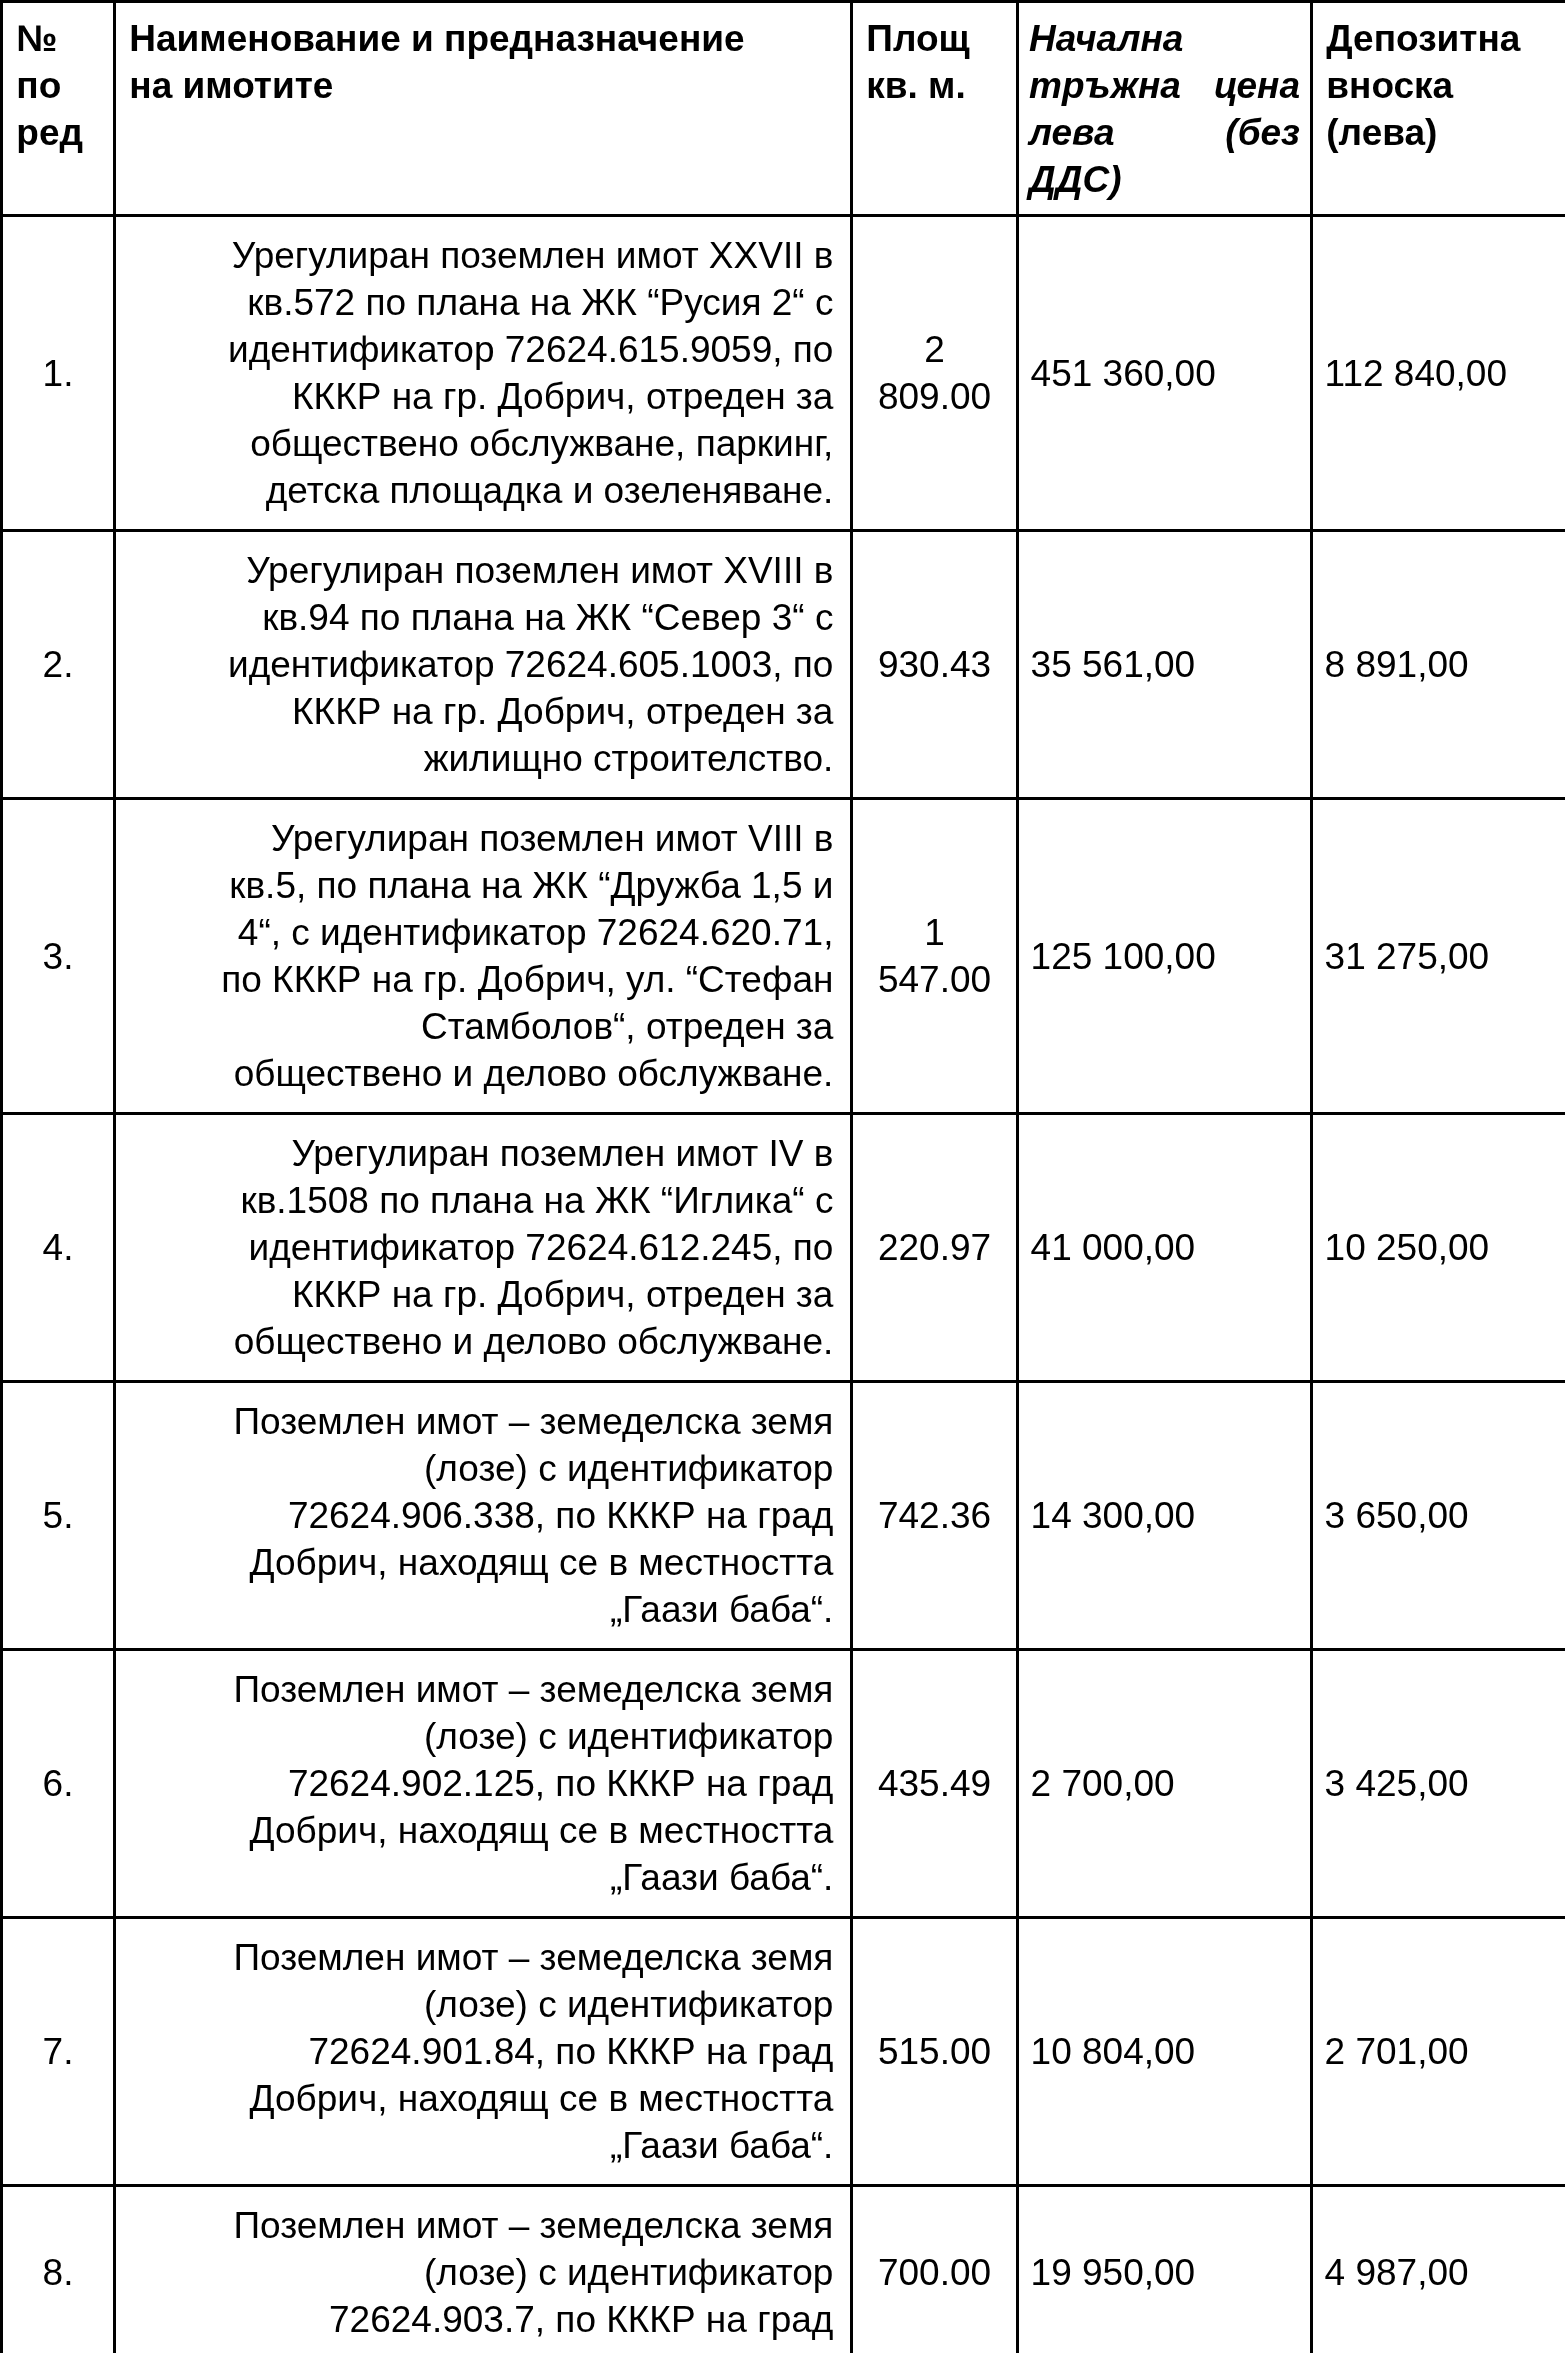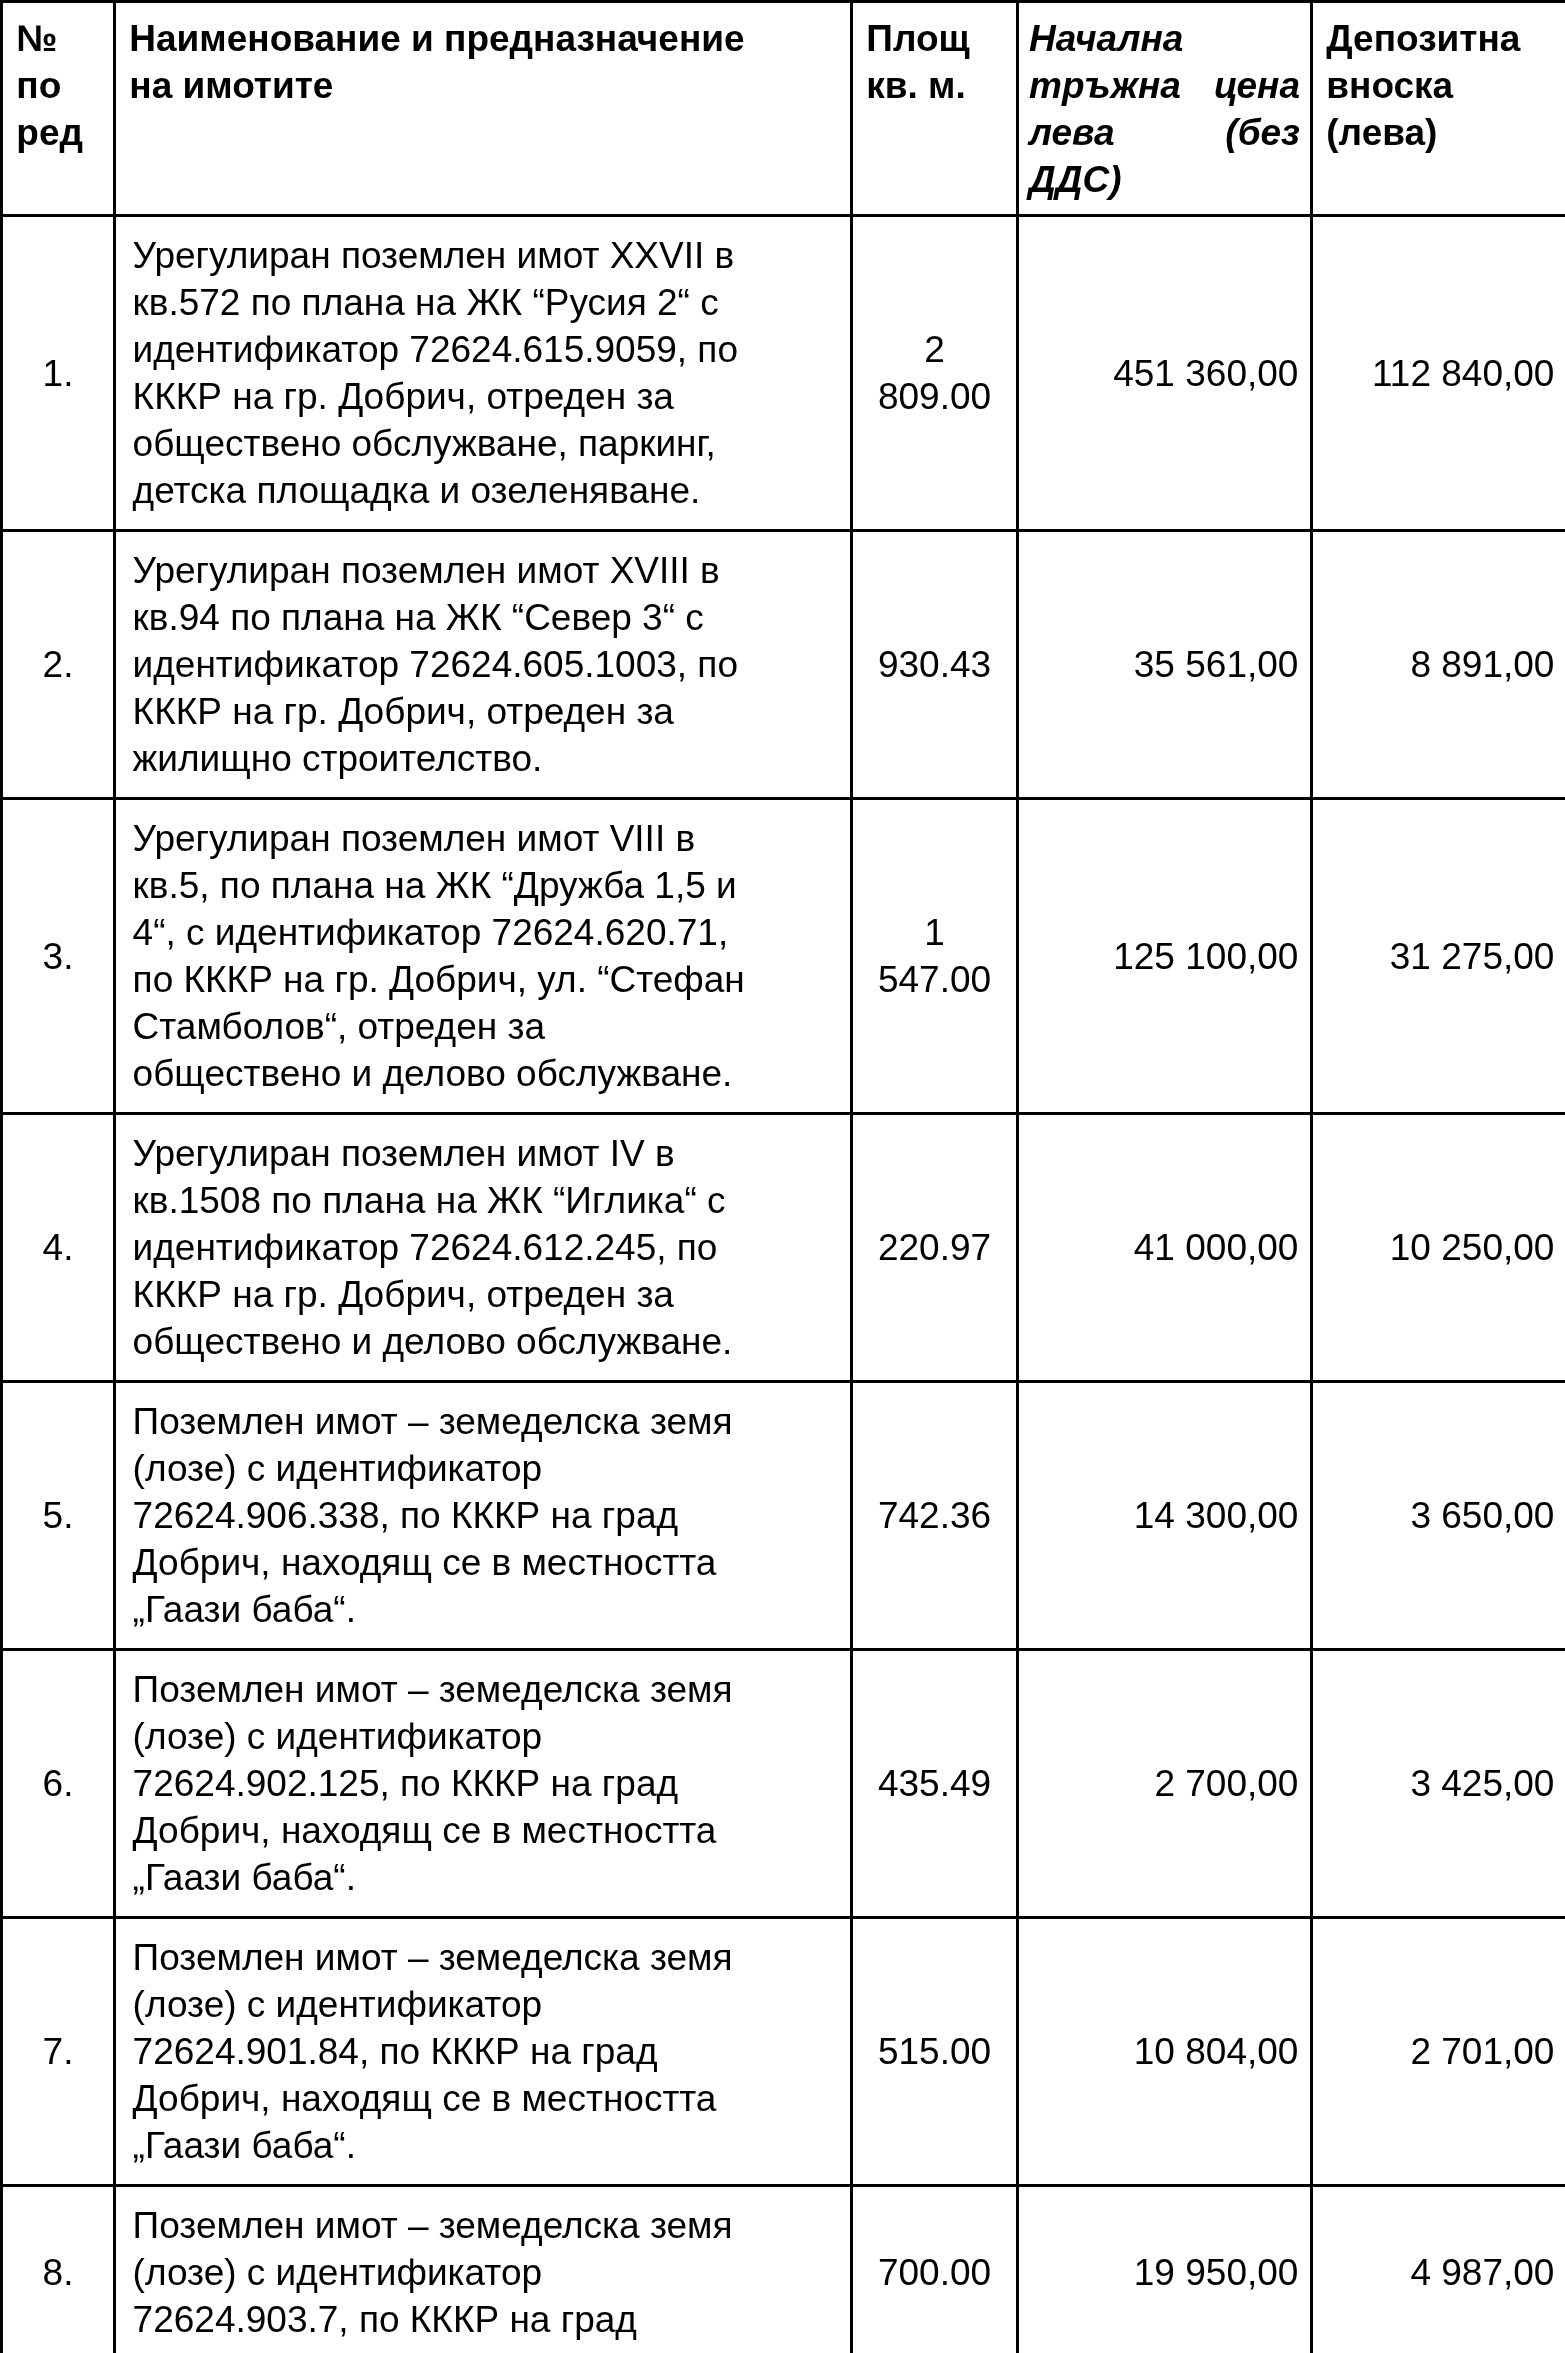--- a/index.html
+++ b/index.html
@@ -51,7 +51,7 @@
   }
   td.c-name-cell {
     vertical-align: top;
-    text-align: left;
+    text-align: right;
     padding: 15px 16.6px;
     white-space: pre-line;
   }

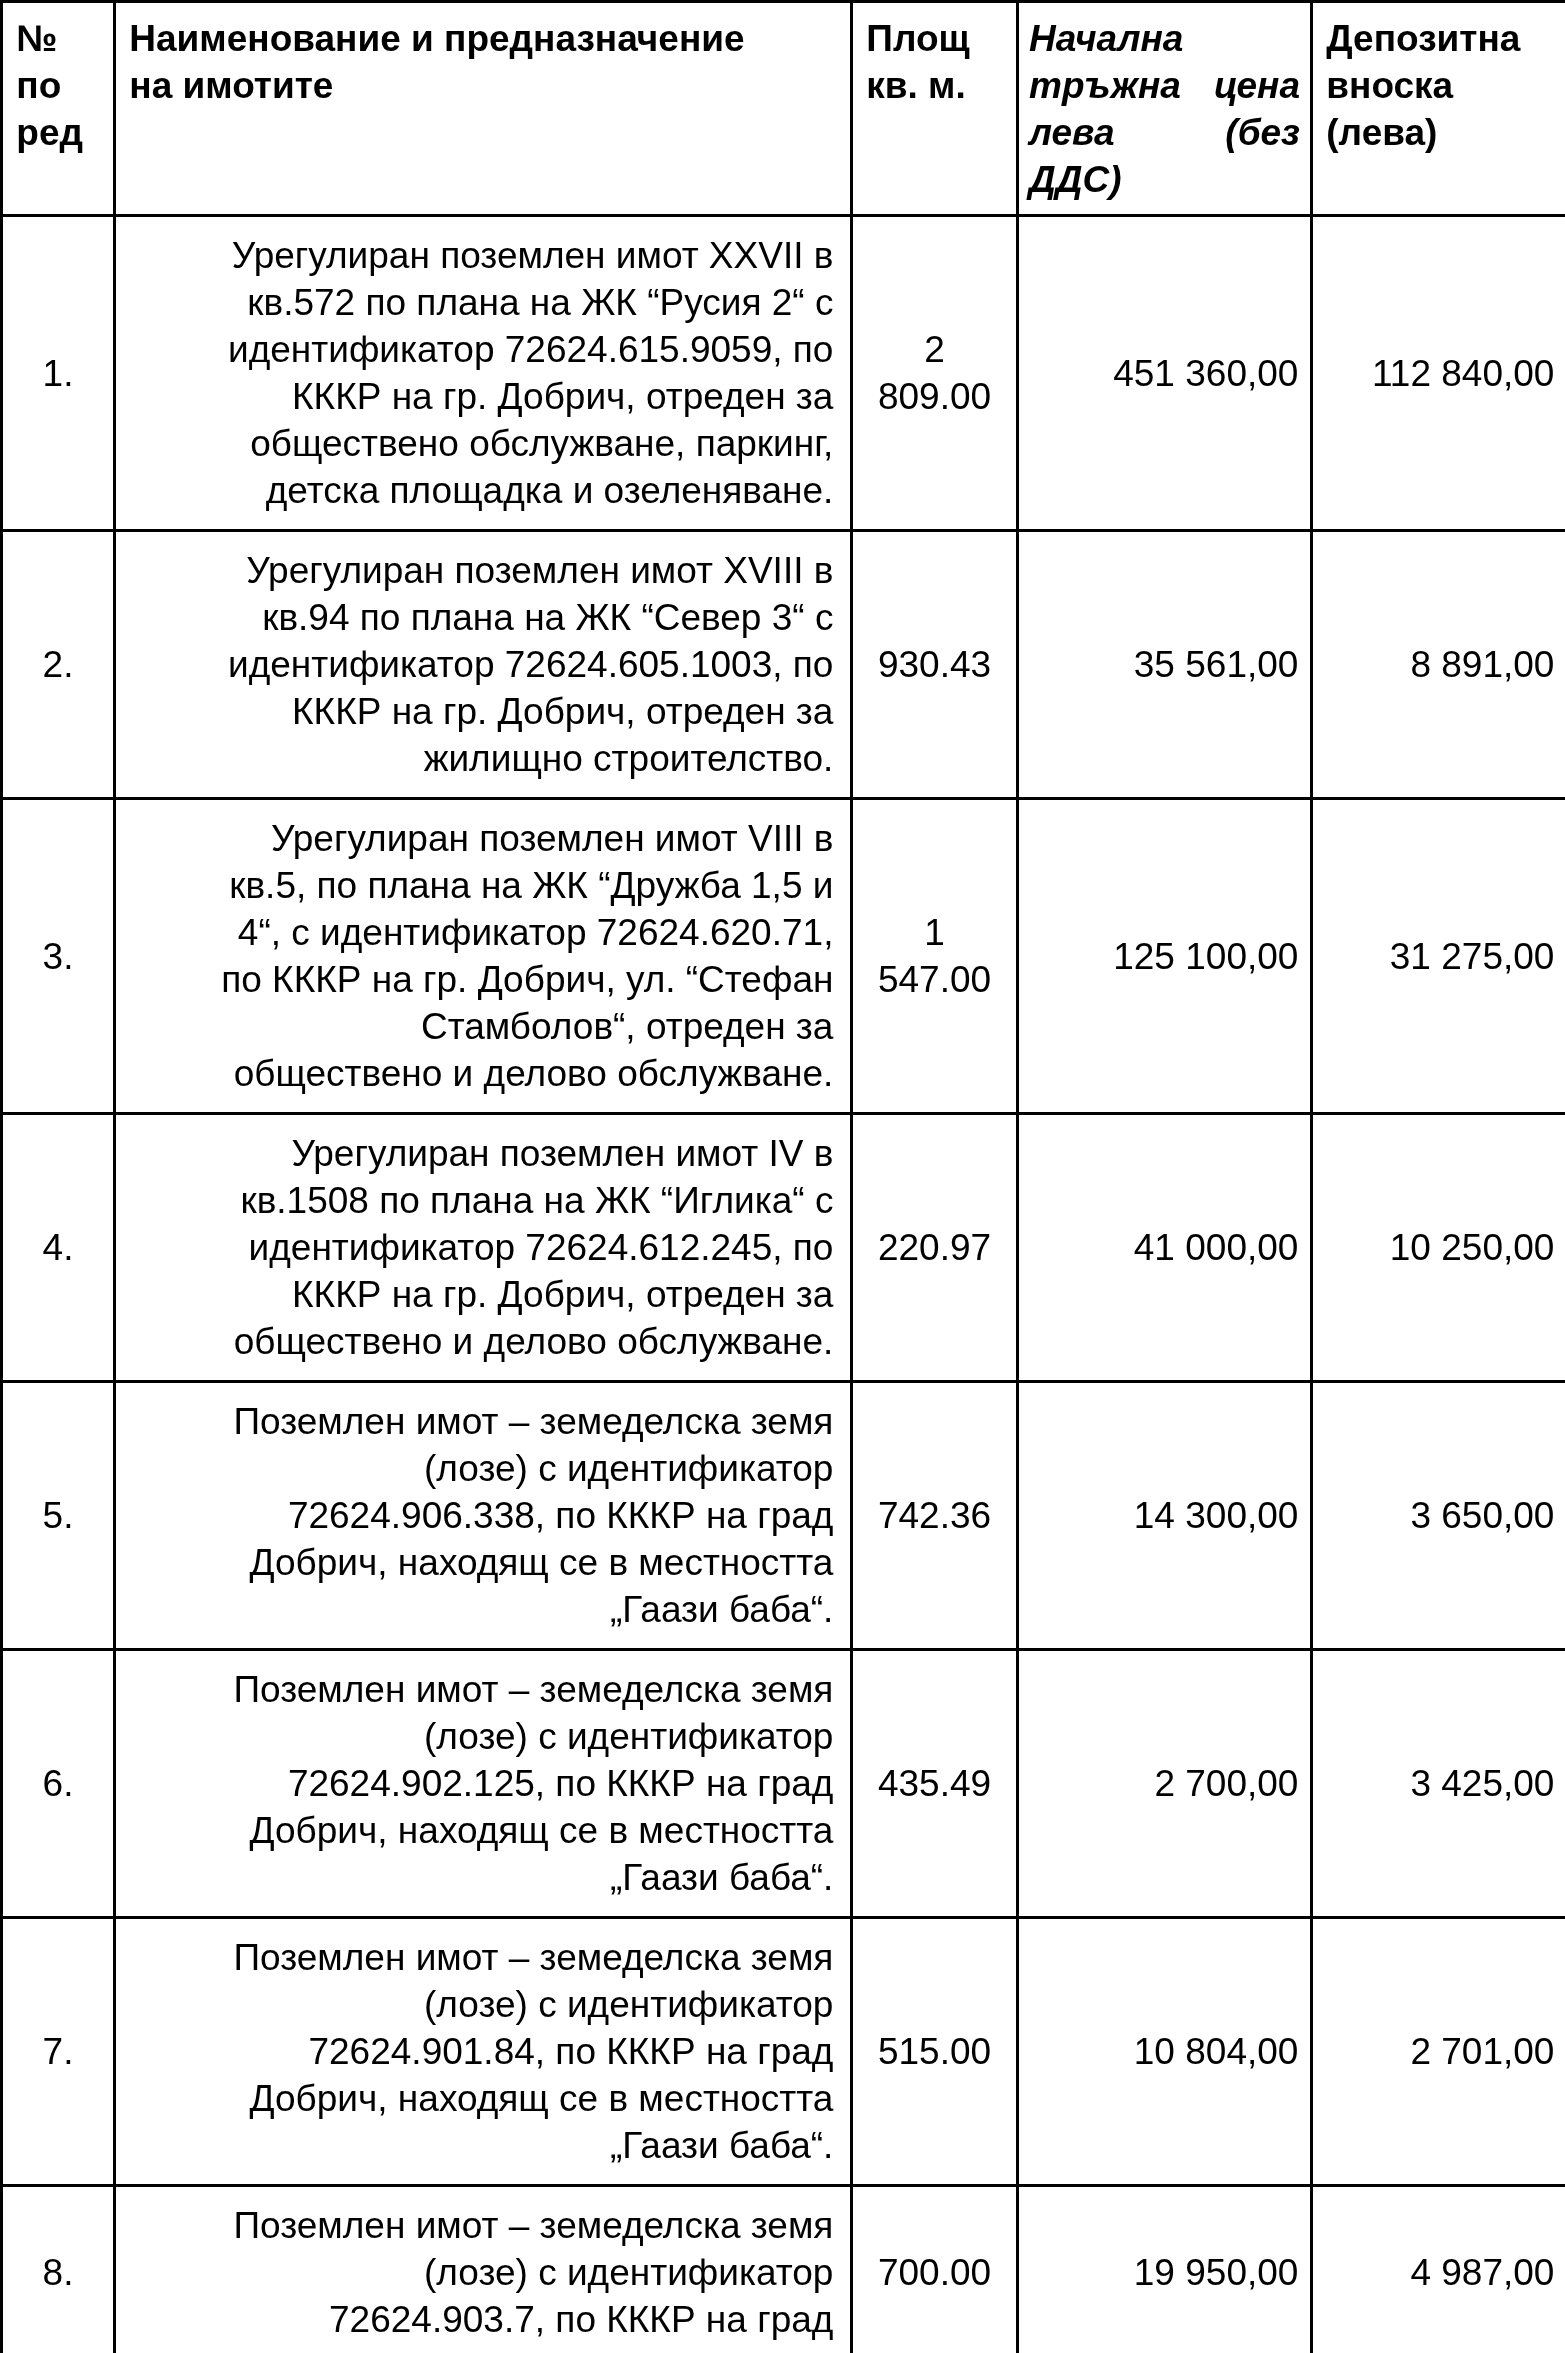--- a/index.html
+++ b/index.html
@@ -61,7 +61,7 @@
     padding: 6.6px 8.3px;
   }
   td.c-price-cell, td.c-deposit-cell {
-    text-align: right;
+    text-align: left;
     padding: 6.6px 11.6px;
   }
 </style>

